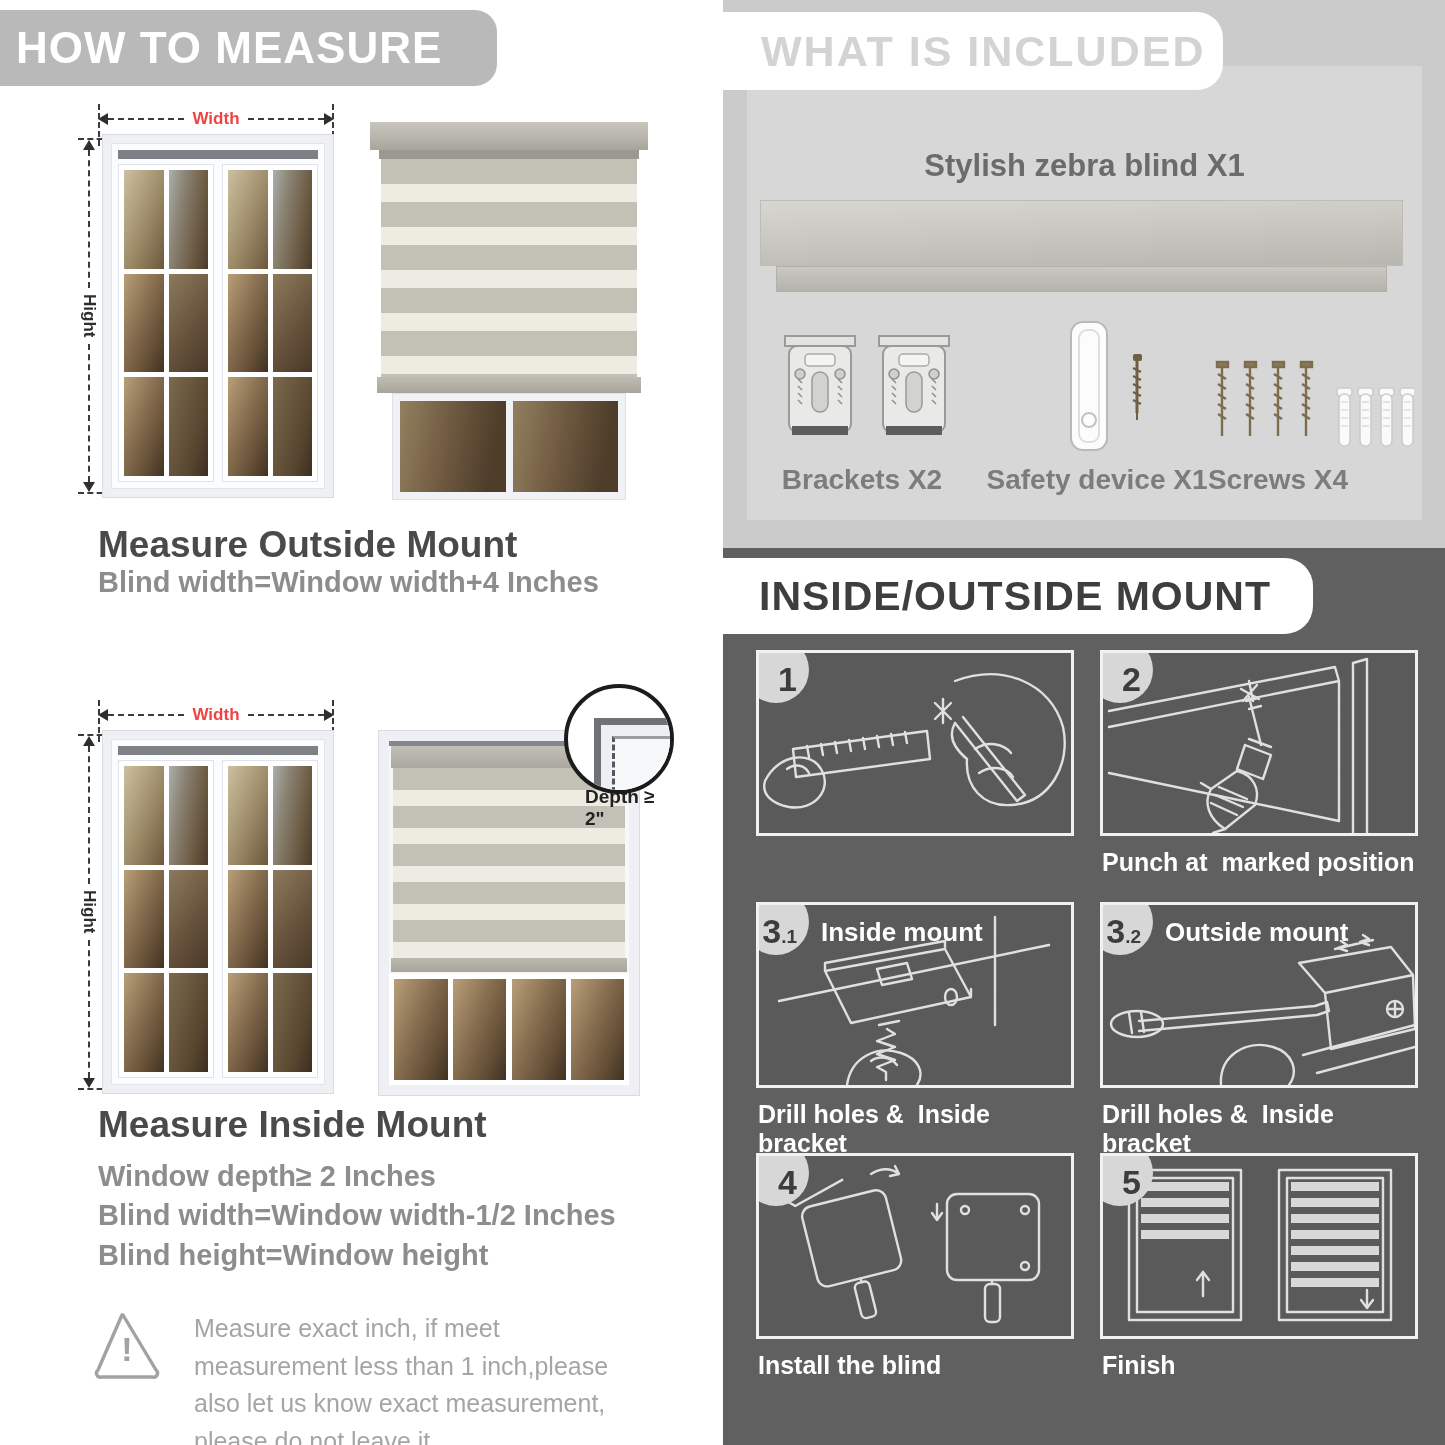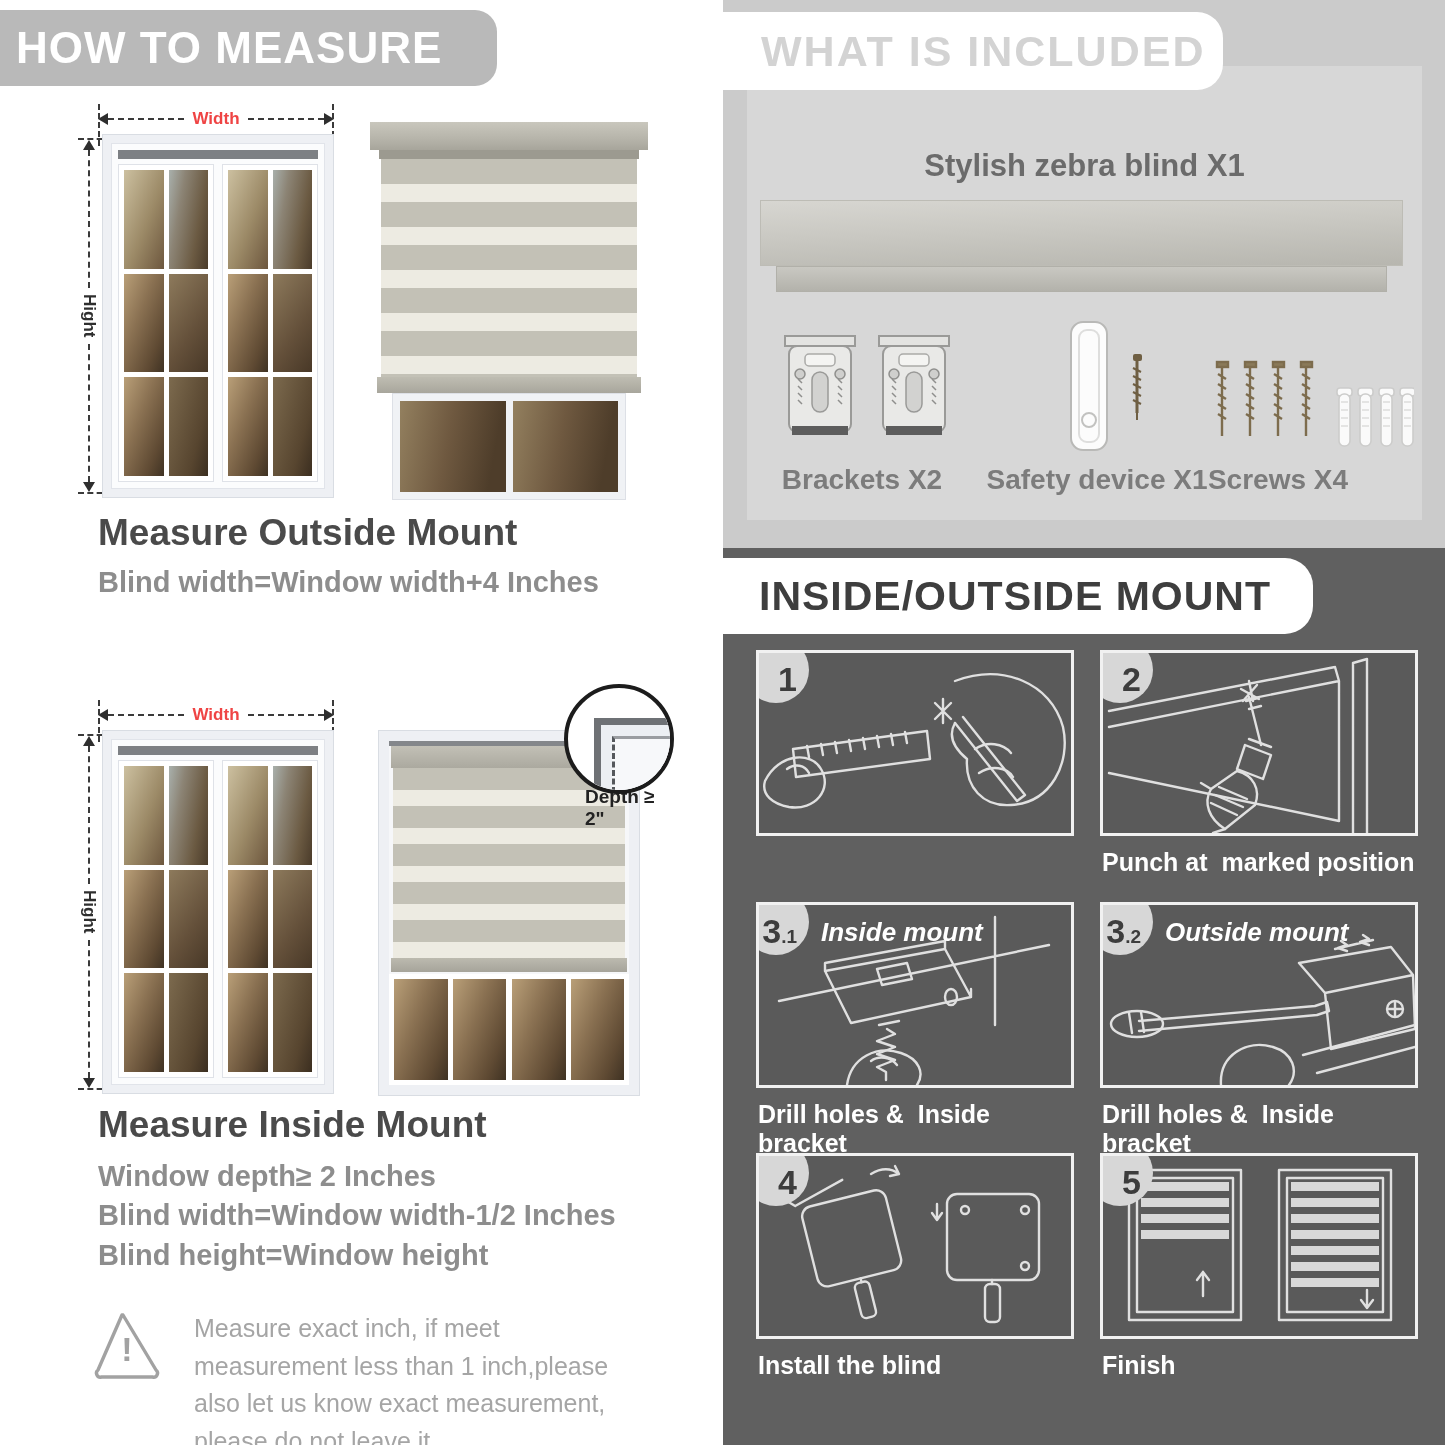--- a/index.html
+++ b/index.html
@@ -187,7 +187,7 @@
     </div>
   </div>
 
-  <h2 class="sec-title" style="top:512px;">Measure Outside Mount</h2>
+  <h2 class="sec-title" style="top:524px;">Measure Outside Mount</h2>
   <p class="sec-line" style="top:566px;">Blind width=Window width+4 Inches</p>
 
   <div class="abs" style="left:78px;top:700px;width:600px;height:400px;">

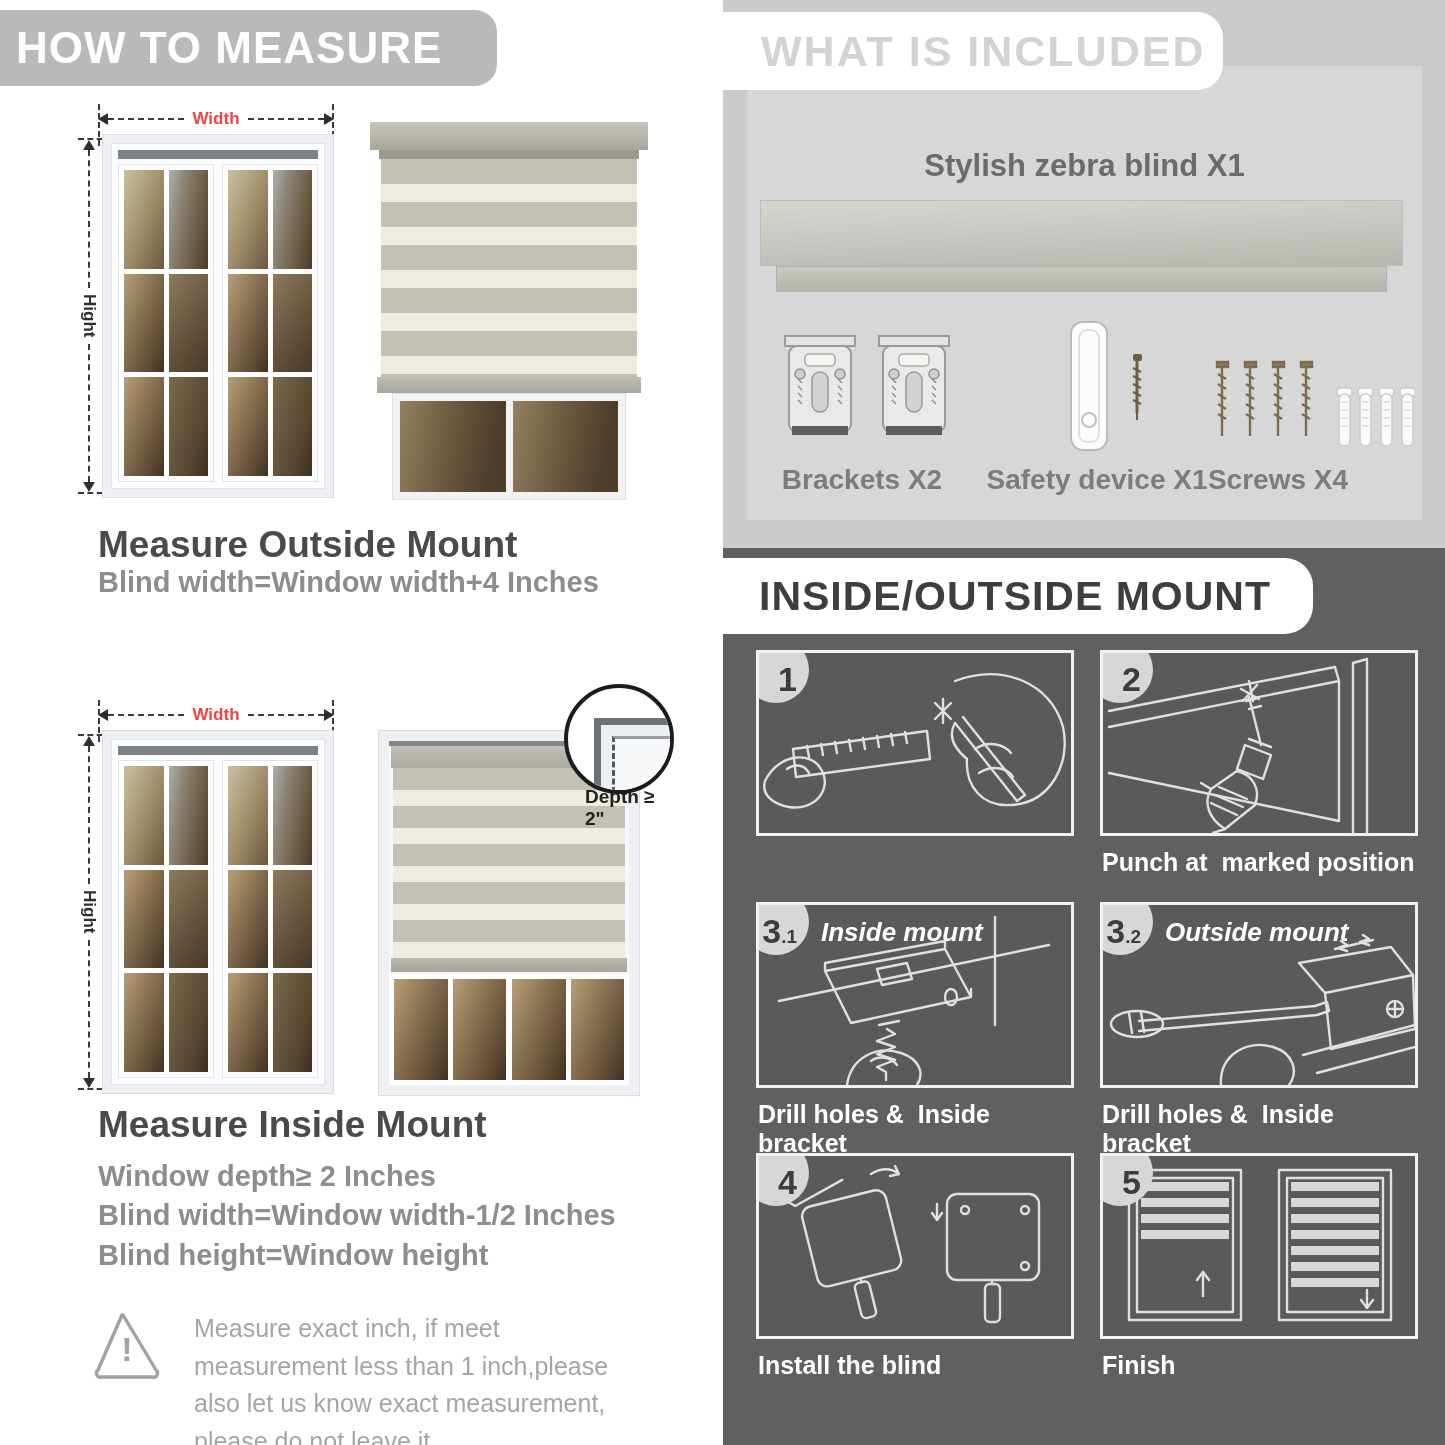--- a/index.html
+++ b/index.html
@@ -115,7 +115,7 @@
        background:#d7d7d7;color:#3d3d3d;display:flex;align-items:flex-end;justify-content:flex-end;
        padding:0 12px 7px 0;box-sizing:border-box;font-weight:700;font-size:34px;line-height:1;}
   .num .sub{font-size:19px;padding-bottom:2px;}
-  .step-title{position:absolute;top:12px;left:62px;color:#fff;font-weight:700;font-size:26px;font-style:italic;}
+  .step-title{position:absolute;top:12px;left:62px;color:#fff;font-weight:700;font-size:26px;}
   .caption{margin:12px 0 0 2px;color:#fff;font-weight:700;font-size:25px;white-space:pre-wrap;}
 
   svg.sketch *{stroke:#e0e0e0;stroke-width:2.4;fill:none;stroke-linecap:round;stroke-linejoin:round;}

